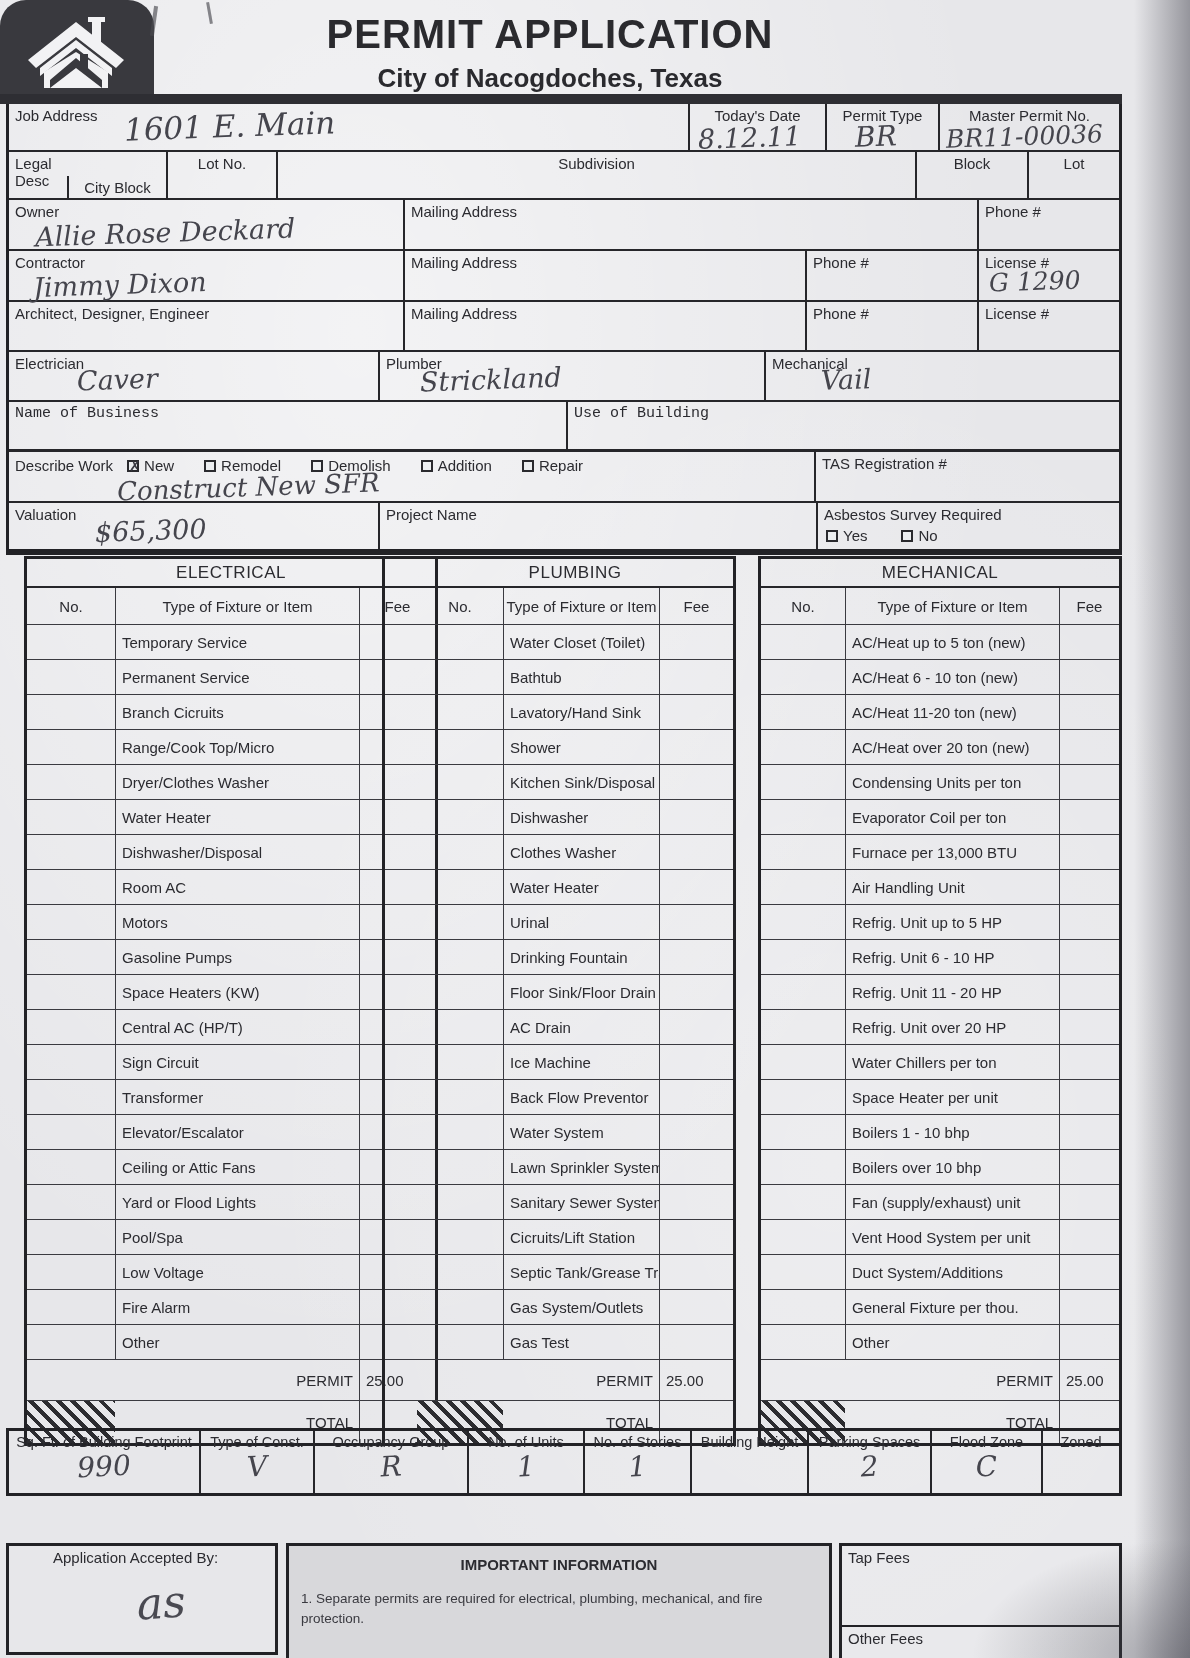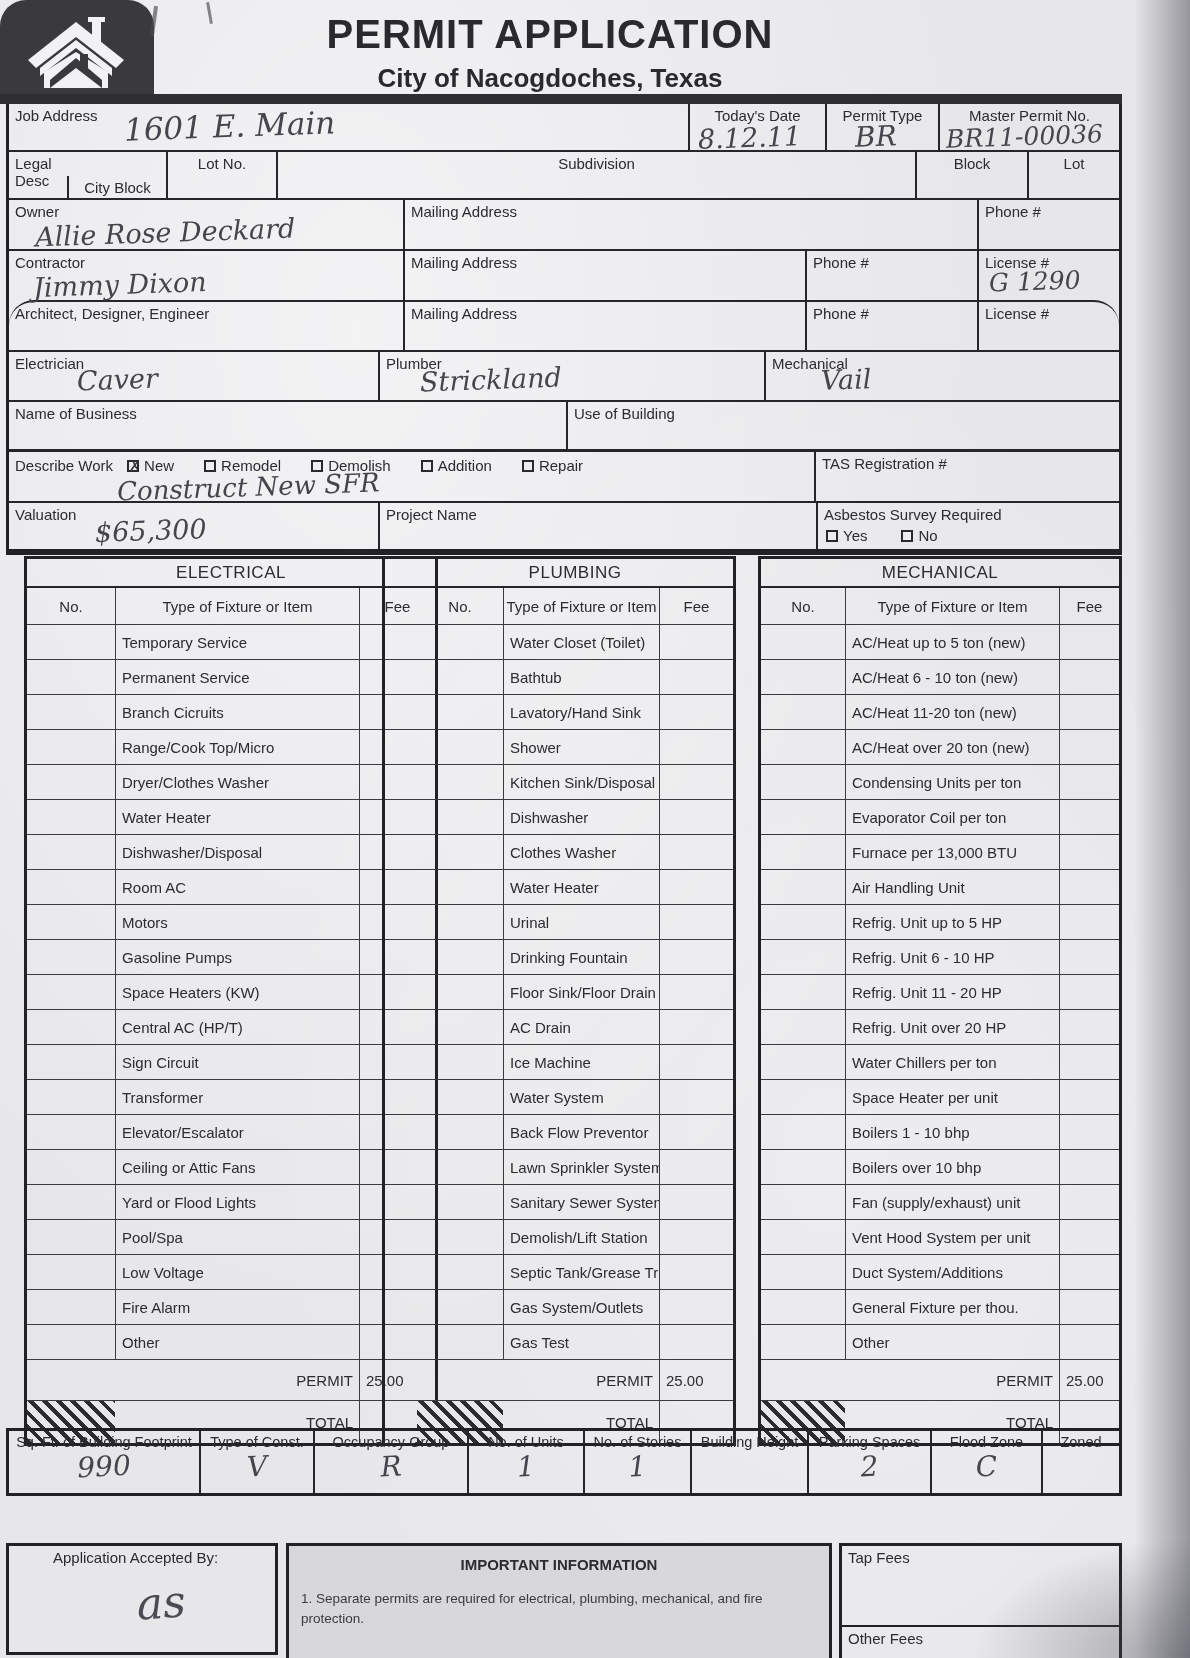--- a/index.html
+++ b/index.html
@@ -170,7 +170,7 @@
       </div>
     </div>
 
-    <div class="frow" style="height:48px;border-radius:25px;">
+    <div class="frow" style="height:48px;">
       <div class="fcell" style="width:394px;">
         <div class="flabel">Architect, Designer, Engineer</div>
       </div>

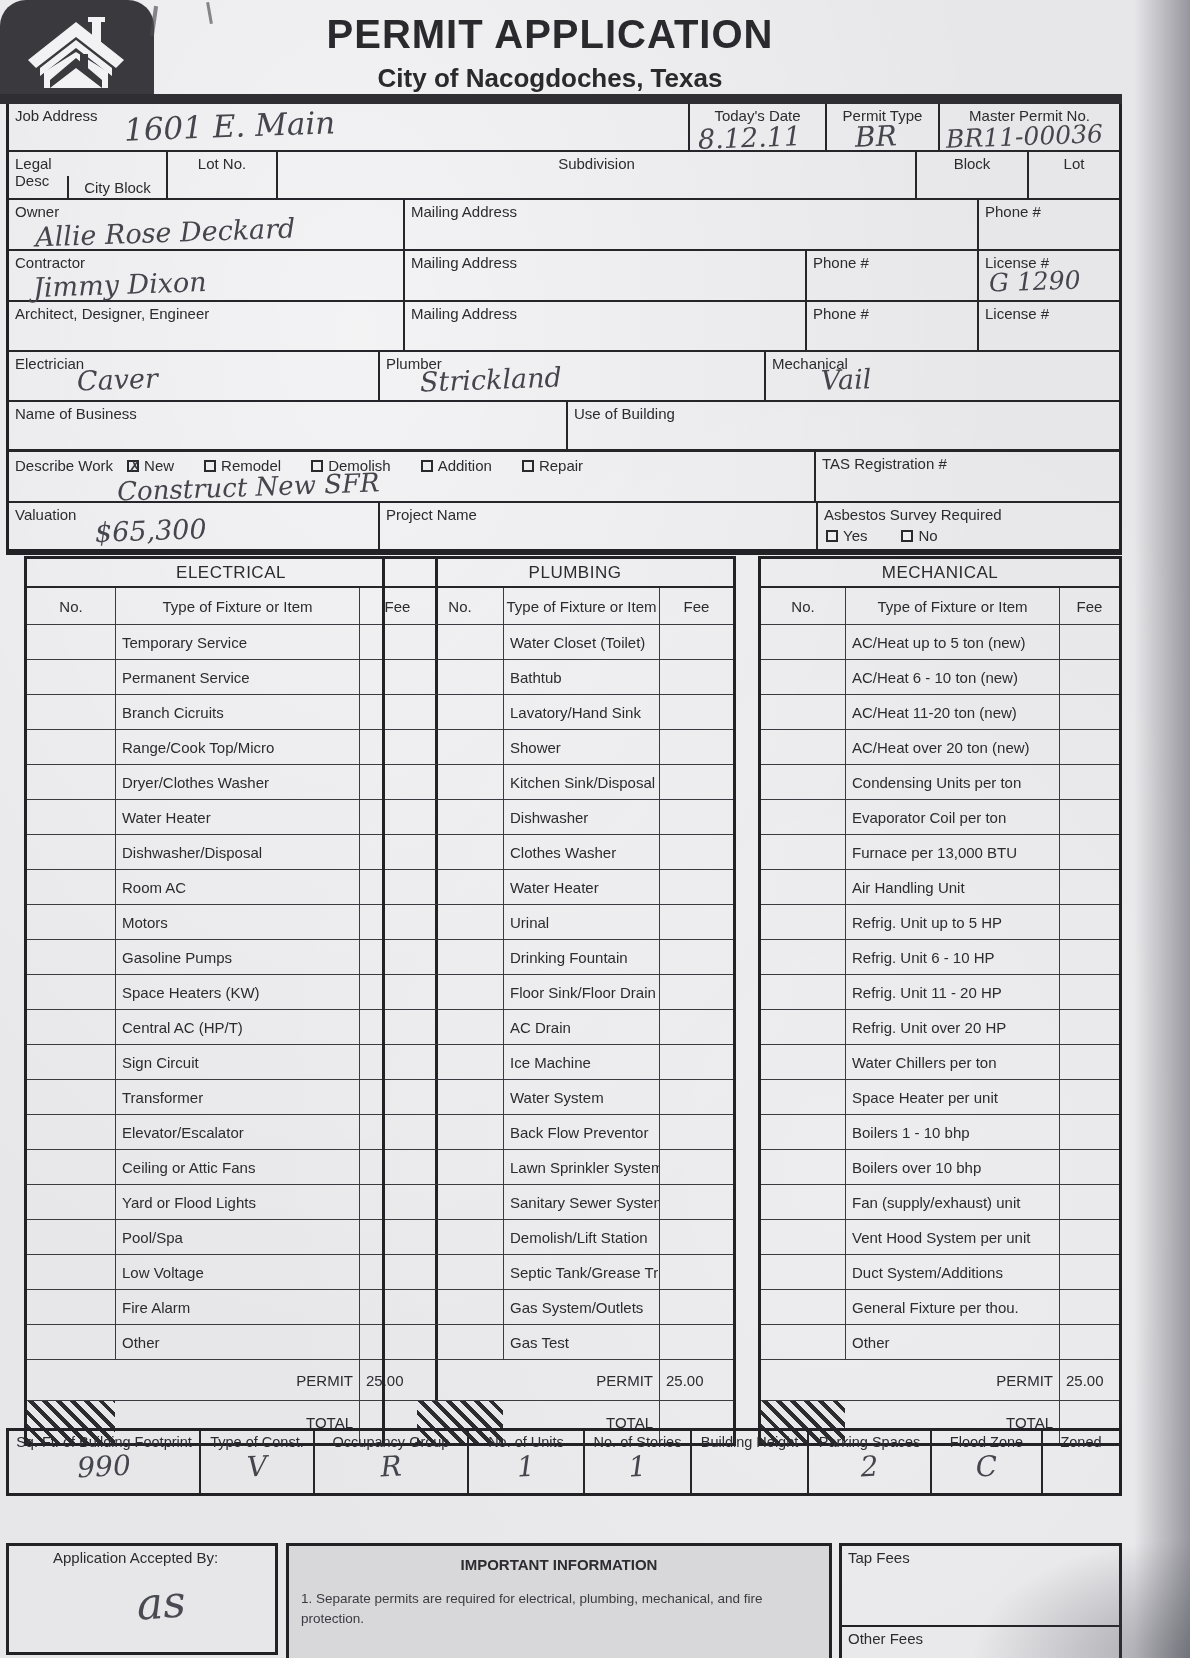--- a/index.html
+++ b/index.html
@@ -200,7 +200,7 @@
       </div>
     </div>
 
-    <div class="frow" style="height:47px;">
+    <div class="frow" style="height:47px;font-family:Liberation Mono, monospace;">
       <div class="fcell" style="width:557px;">
         <div class="flabel">Name of Business</div>
       </div>

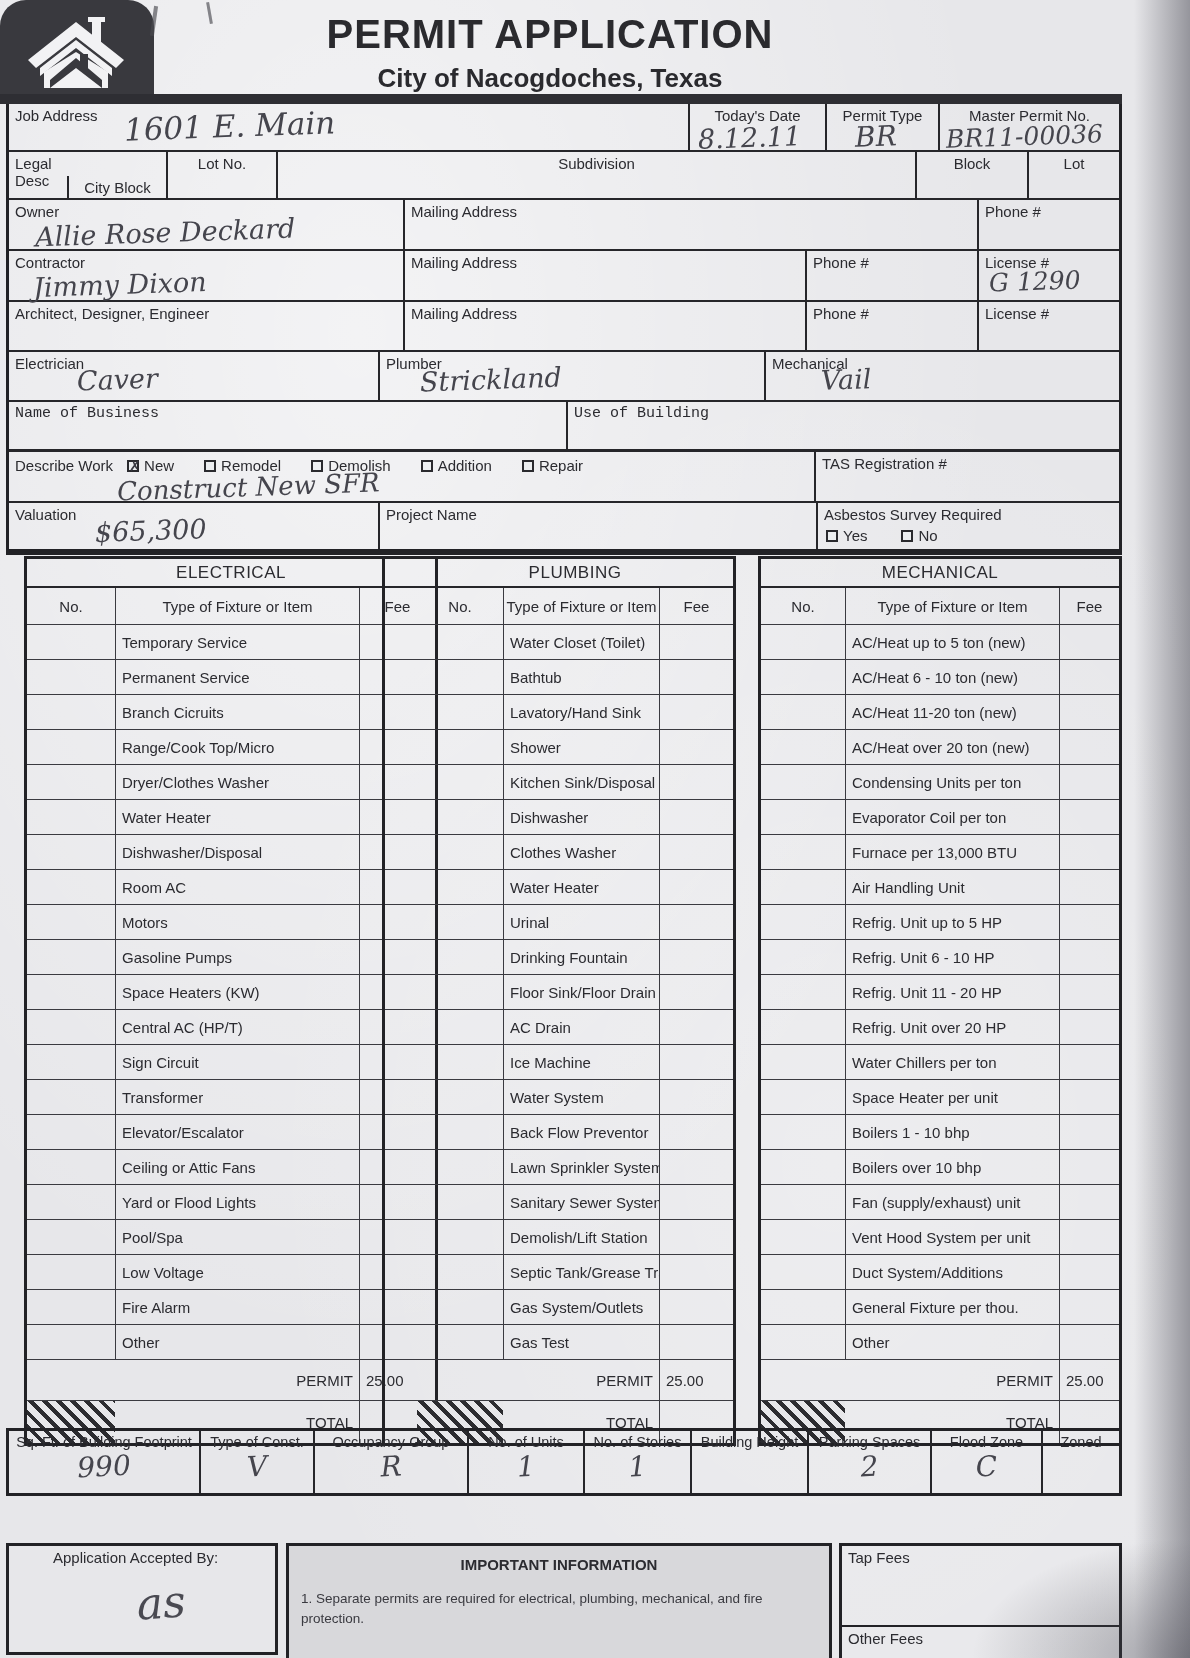--- a/index.html
+++ b/index.html
@@ -464,12 +464,12 @@
       </div>
       <div class="ft-row">
         <div class="ft-c" style="width: 86px;"></div>
+        <div class="ft-c" style="flex: 1 1 0%;">Back Flow Preventor</div>
+        <div class="ft-c" style="width: 74px;"></div>
+      </div>
+      <div class="ft-row">
+        <div class="ft-c" style="width: 86px;"></div>
         <div class="ft-c" style="flex: 1 1 0%;">Water System</div>
-        <div class="ft-c" style="width: 74px;"></div>
-      </div>
-      <div class="ft-row">
-        <div class="ft-c" style="width: 86px;"></div>
-        <div class="ft-c" style="flex: 1 1 0%;">Back Flow Preventor</div>
         <div class="ft-c" style="width: 74px;"></div>
       </div>
       <div class="ft-row">

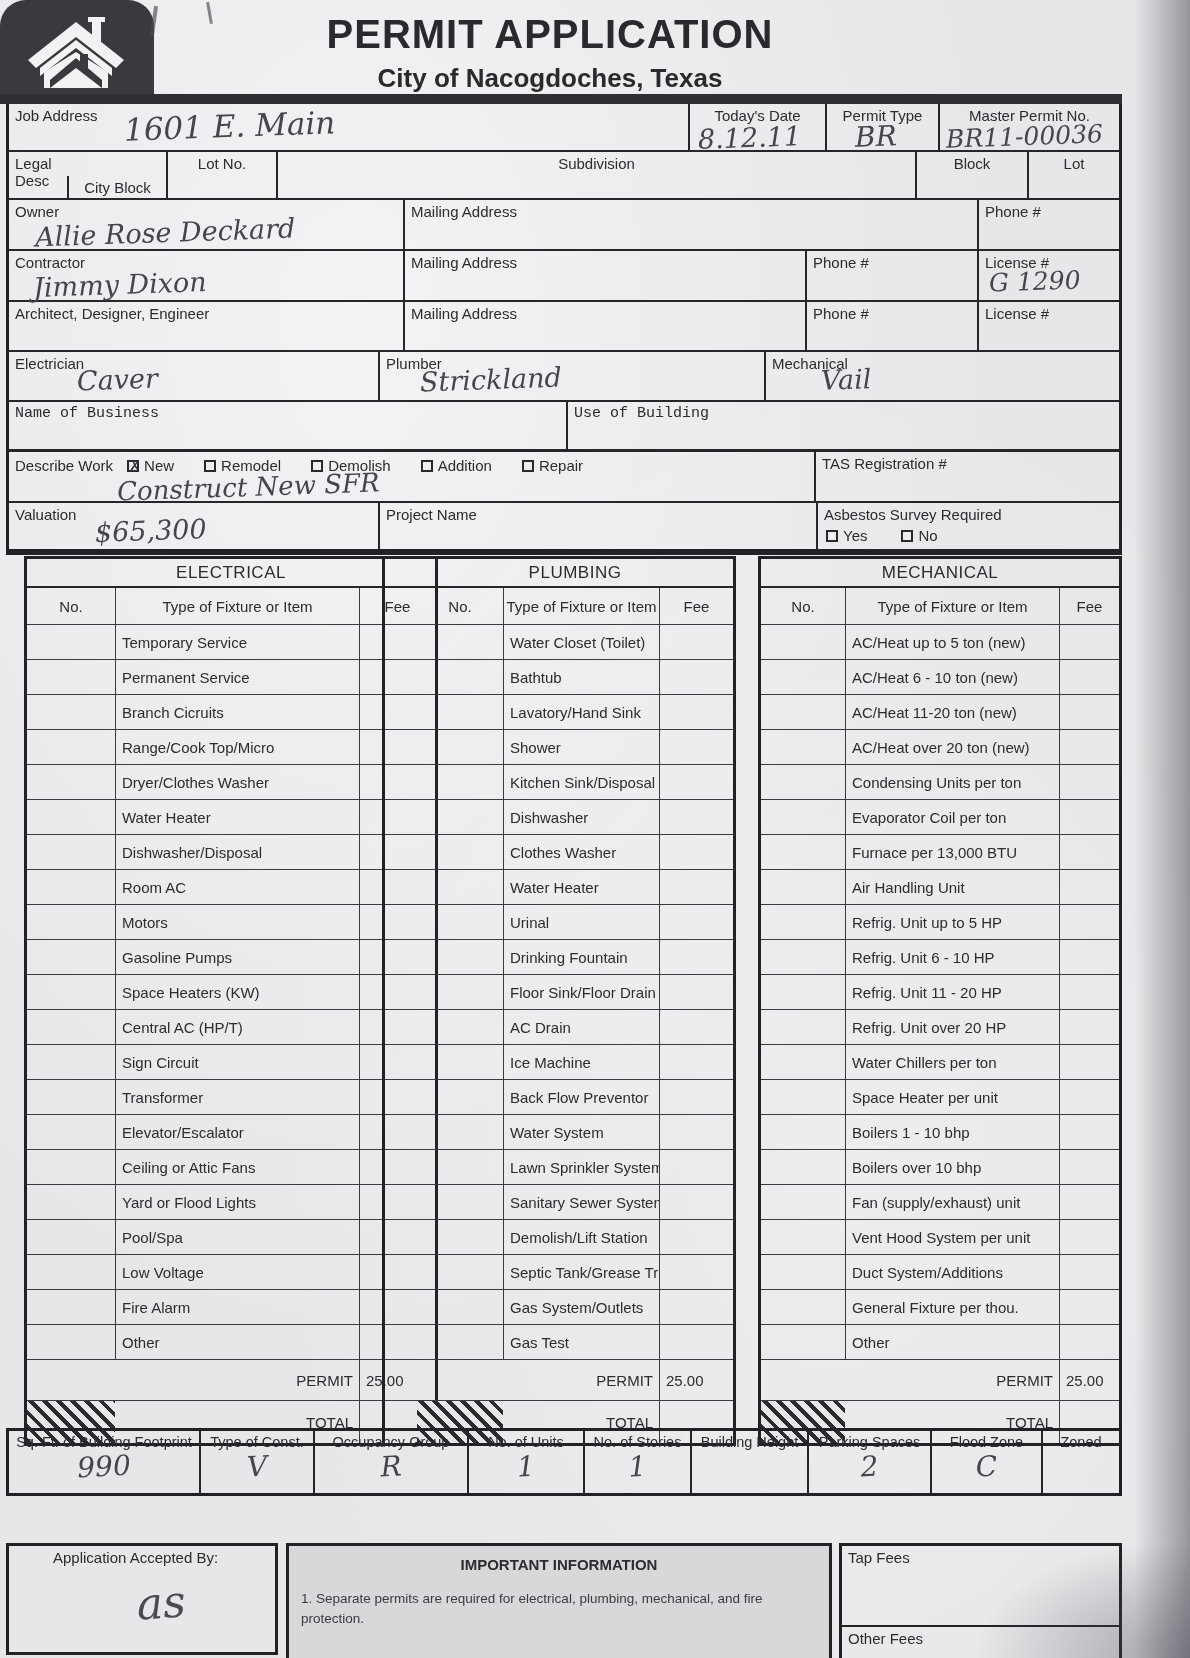--- a/index.html
+++ b/index.html
@@ -484,7 +484,7 @@
       </div>
       <div class="ft-row">
         <div class="ft-c" style="width: 86px;"></div>
-        <div class="ft-c" style="flex: 1 1 0%;">Demolish/Lift Station</div>
+        <div class="ft-c" style="flex: 1 1 0%;">Cicruits/Lift Station</div>
         <div class="ft-c" style="width: 74px;"></div>
       </div>
       <div class="ft-row">

